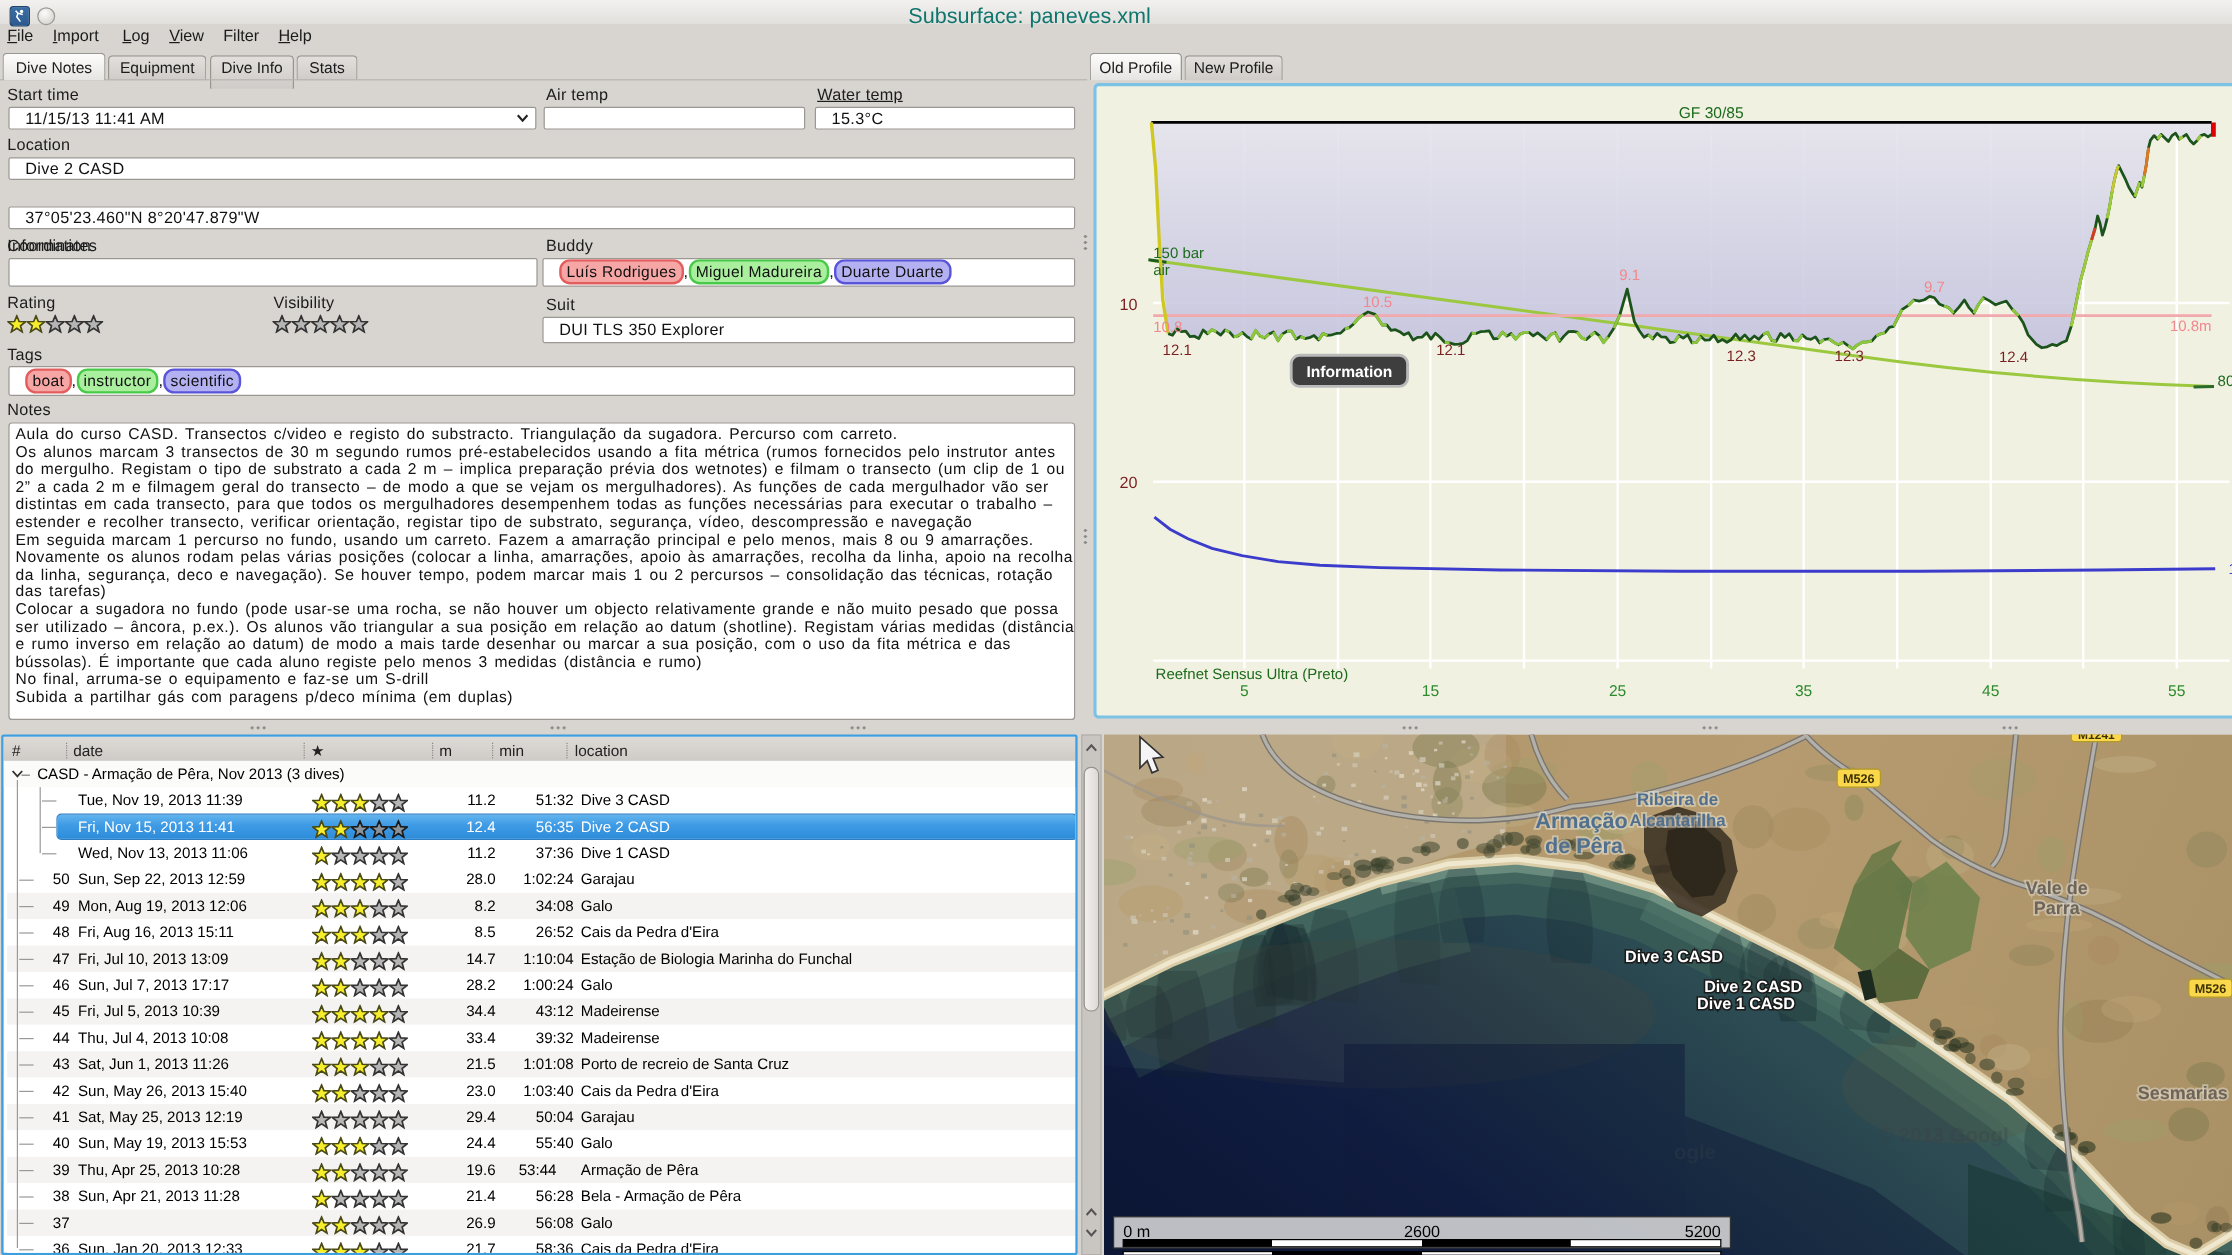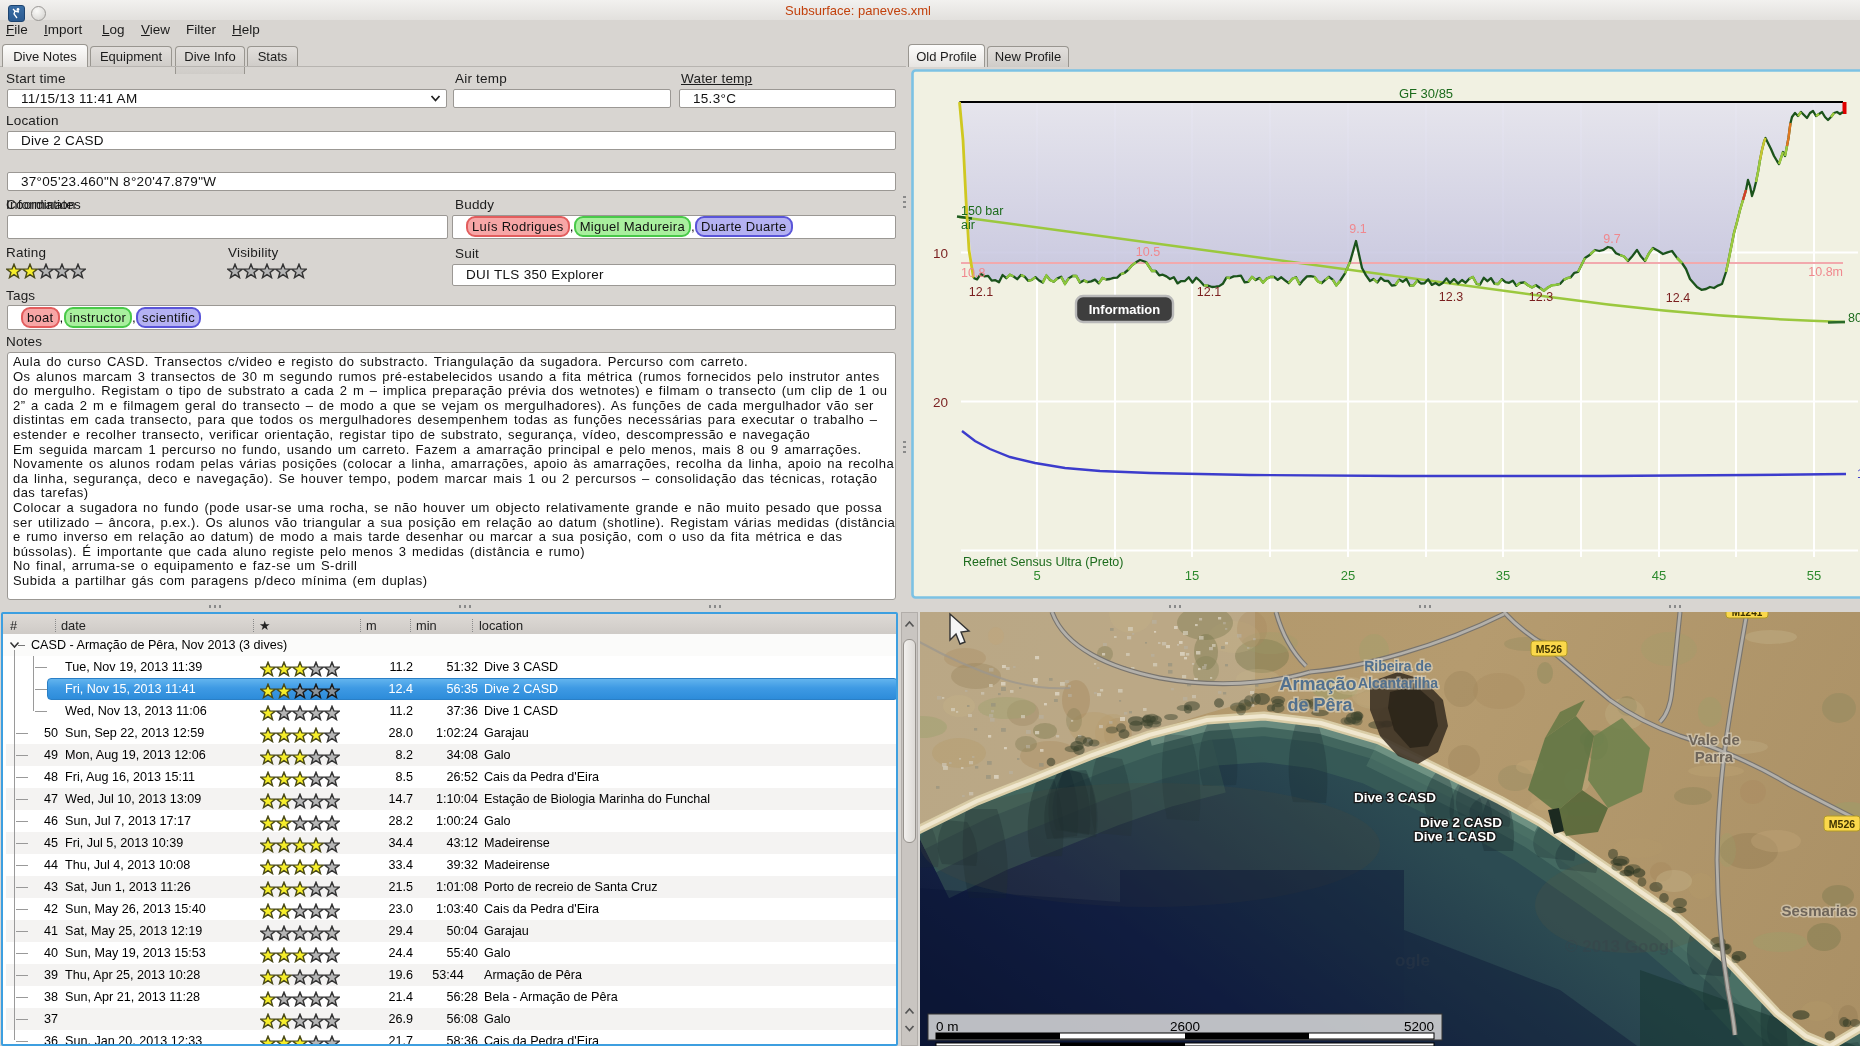--- a/index.html
+++ b/index.html
@@ -38,7 +38,7 @@
     </svg>
 </div>
 <div class="abs" style="left:31px;top:6px;width:15px;height:15px;border-radius:50%;background:radial-gradient(circle at 5px 4px,#fafaf8,#d0cecb);border:1px solid #9a9895;"></div>
-<div class="abs" style="left:0;top:3px;width:1716px;text-align:center;font-size:13px;color:#c2410c;">Subsurface: paneves.xml</div>
+<div class="abs" style="left:0;top:3px;width:1716px;text-align:center;font-size:18px;color:#0f766e;">Subsurface: paneves.xml</div>
 <div class="abs" style="left:6px;top:22px;font-size:13.5px;color:#1b1b1b;">
  <span style="position:absolute;left:0px;white-space:nowrap;"><u>F</u>ile</span>
  <span style="position:absolute;left:38px;white-space:nowrap;"><u>I</u>mport</span>

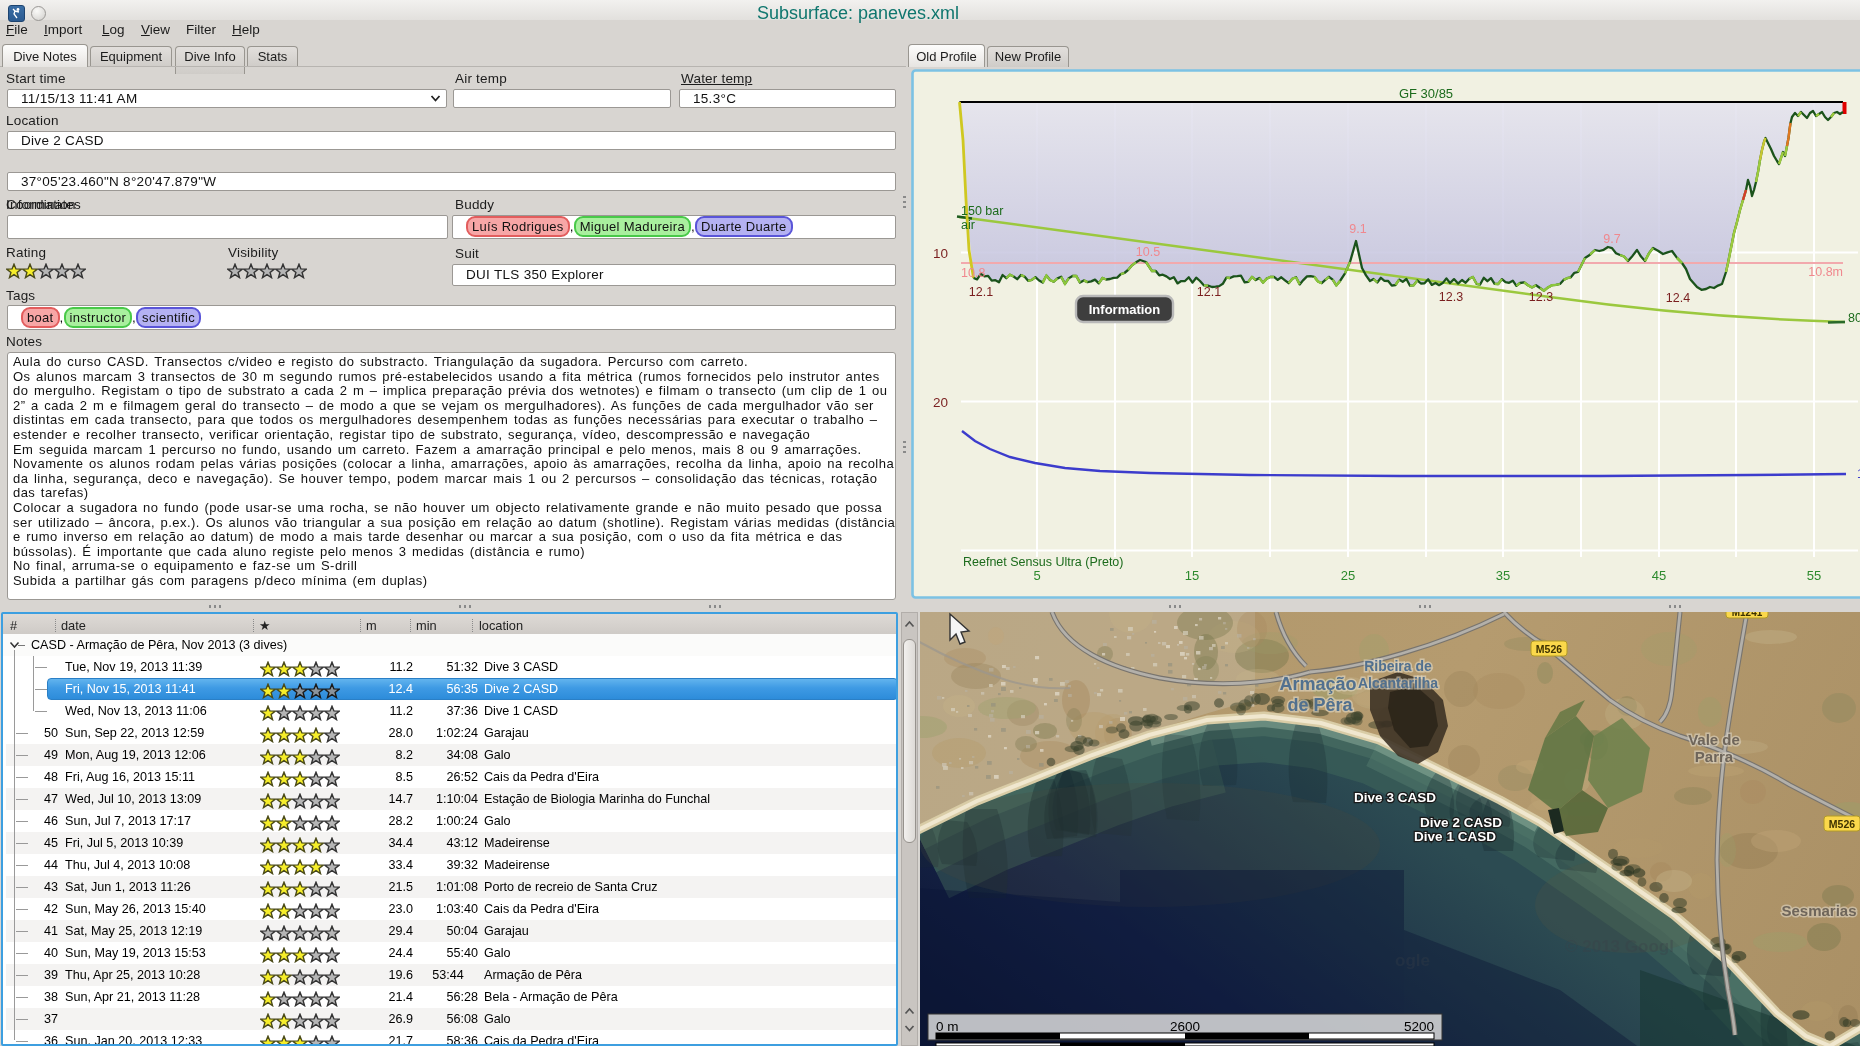--- a/index.html
+++ b/index.html
@@ -251,7 +251,7 @@
     </div>
     <div class="row" style="top:174px;background:#f4f3f2;">
       <div style="position:absolute;left:10px;top:10.5px;width:12px;height:1px;background:#999;"></div>
- <span class="c" style="left:59px;">Wed, Jul 10, 2013 13:09</span>
+ <span class="c" style="left:59px;">Fri, Jul 10, 2013 13:09</span>
  <span class="c" style="left:254px;top:3px;"><svg class="st sy" style="width:16px;height:16px" viewBox="0 0 16 16">
           <use href="#star"></use>
         </svg><svg class="st sy" style="width:16px;height:16px" viewBox="0 0 16 16">

